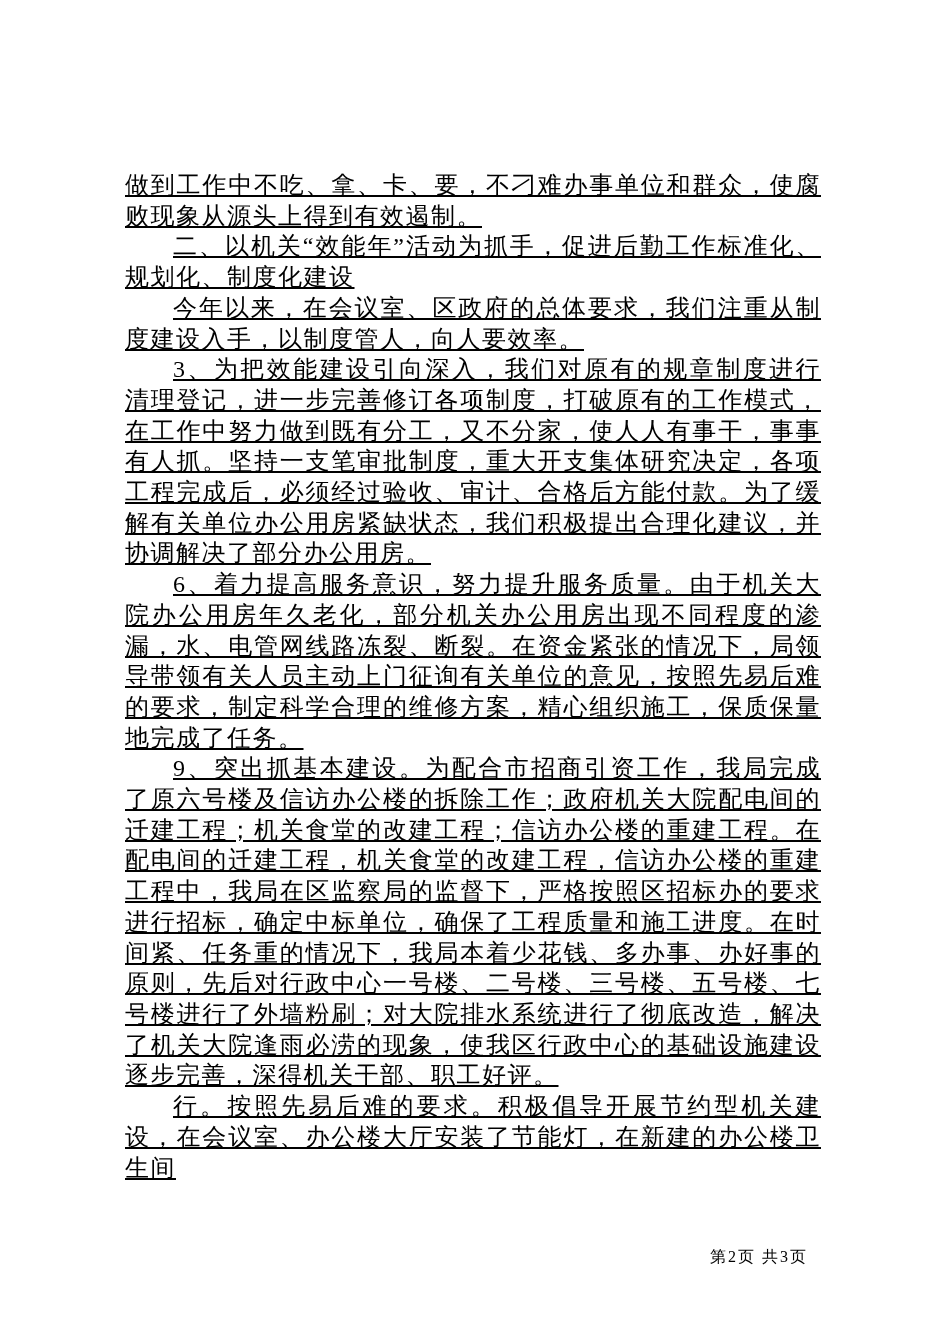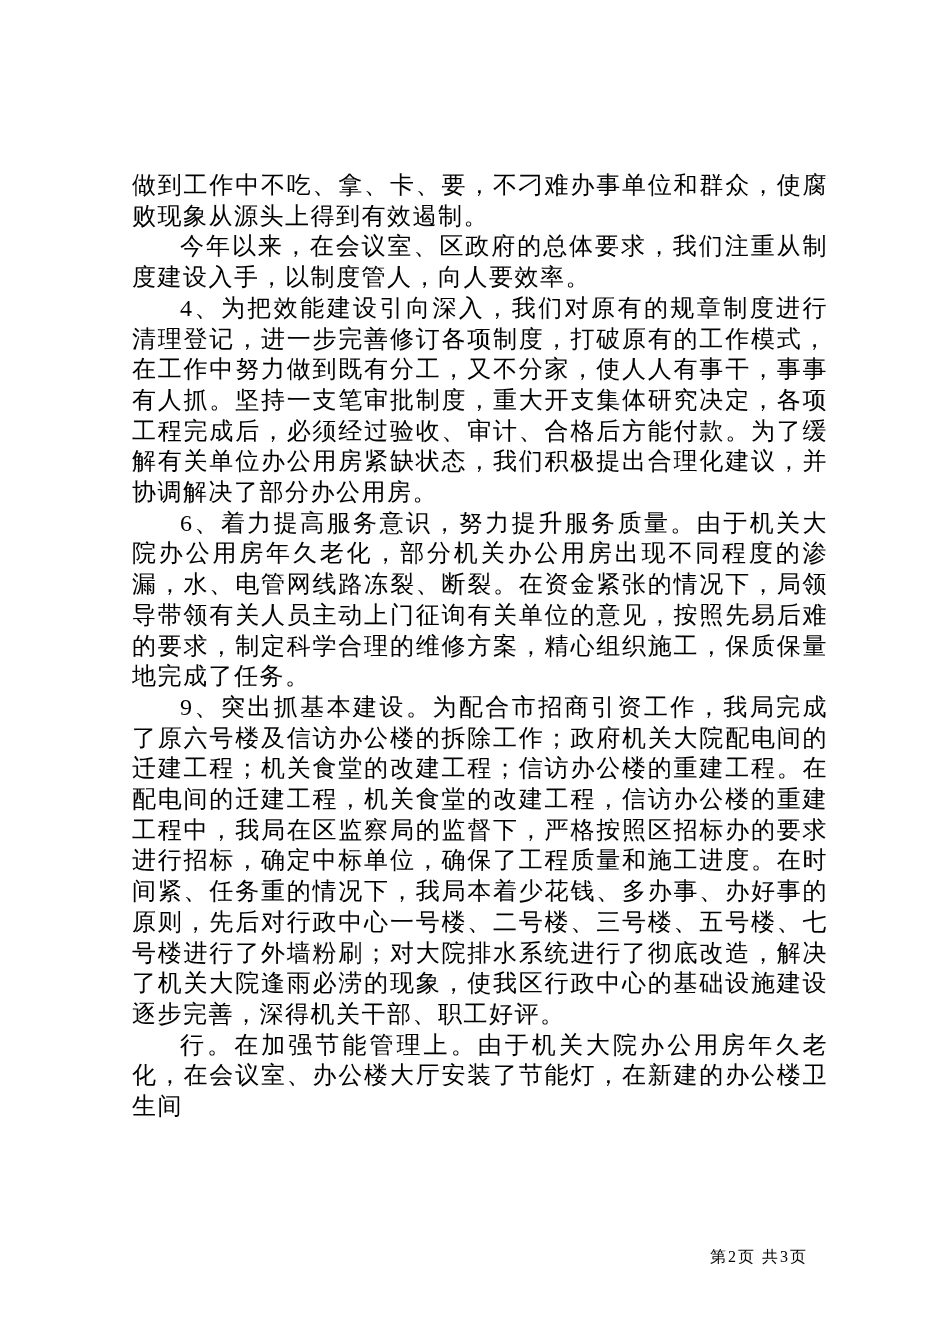--- a/index.html
+++ b/index.html
@@ -14,9 +14,10 @@
   }
   .document-body {
     position: absolute;
-    left: 132px;
+    left: 125px;
     top: 170px;
     width: 696px;
+    text-decoration: underline;
   }
   .para {
     margin: 0;

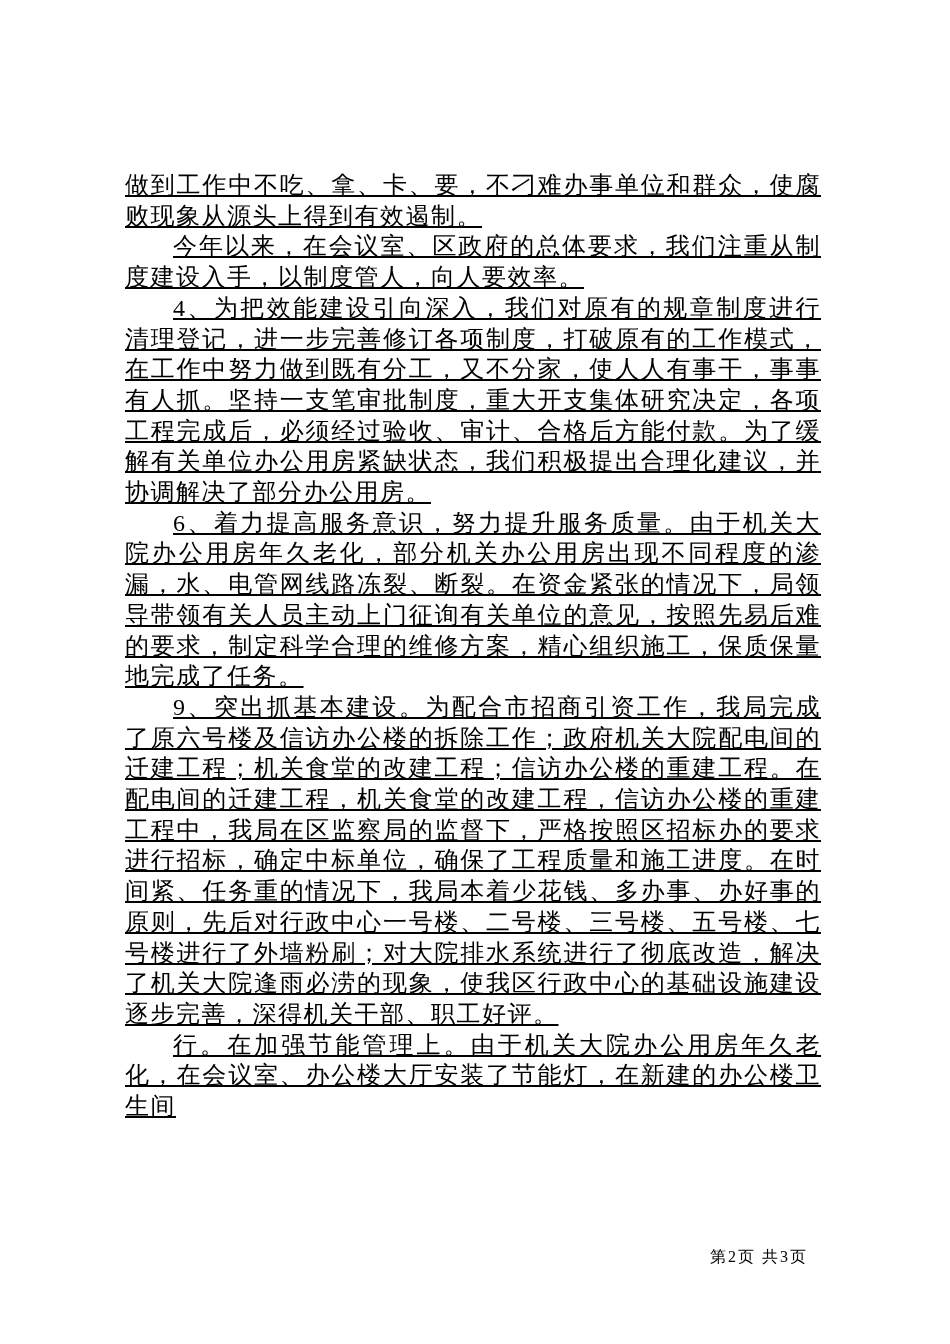--- a/index.html
+++ b/index.html
@@ -47,6 +47,7 @@
 
     <p class="para no-indent">做到工作中不吃、拿、卡、要，不刁难办事单位和群众，使腐败现象从源头上得到有效遏制。</p>
 
+    <p class="para heading">二、以机关“效能年”活动为抓手，促进后勤工作标准化、规划化、制度化建设</p>
 
     <p class="para">今年以来，在会议室、区政府的总体要求，我们注重从制度建设入手，以制度管人，向人要效率。</p>
 

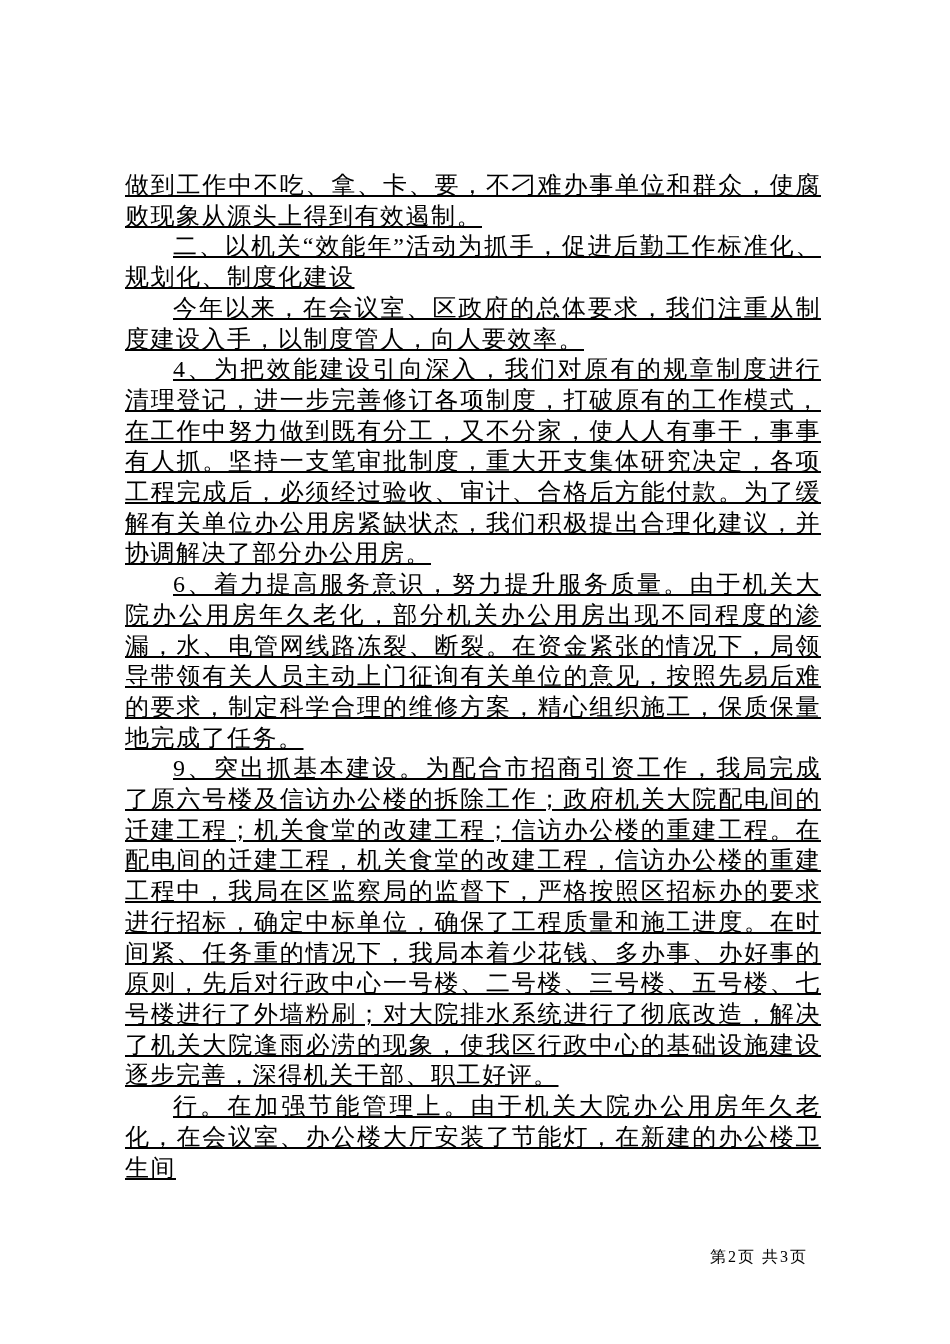--- a/index.html
+++ b/index.html
@@ -51,7 +51,7 @@
 
     <p class="para">今年以来，在会议室、区政府的总体要求，我们注重从制度建设入手，以制度管人，向人要效率。</p>
 
-    <p class="para">4、为把效能建设引向深入，我们对原有的规章制度进行清理登记，进一步完善修订各项制度，打破原有的工作模式，在工作中努力做到既有分工，又不分家，使人人有事干，事事有人抓。坚持一支笔审批制度，重大开支集体研究决定，各项工程完成后，必须经过验收、审计、合格后方能付款。为了缓解有关单位办公用房紧缺状态，我们积极提出合理化建议，并协调解决了部分办公用房。</p>
+    <p class="para">3、为把效能建设引向深入，我们对原有的规章制度进行清理登记，进一步完善修订各项制度，打破原有的工作模式，在工作中努力做到既有分工，又不分家，使人人有事干，事事有人抓。坚持一支笔审批制度，重大开支集体研究决定，各项工程完成后，必须经过验收、审计、合格后方能付款。为了缓解有关单位办公用房紧缺状态，我们积极提出合理化建议，并协调解决了部分办公用房。</p>
 
     <p class="para">6、着力提高服务意识，努力提升服务质量。由于机关大院办公用房年久老化，部分机关办公用房出现不同程度的渗漏，水、电管网线路冻裂、断裂。在资金紧张的情况下，局领导带领有关人员主动上门征询有关单位的意见，按照先易后难的要求，制定科学合理的维修方案，精心组织施工，保质保量地完成了任务。</p>
 

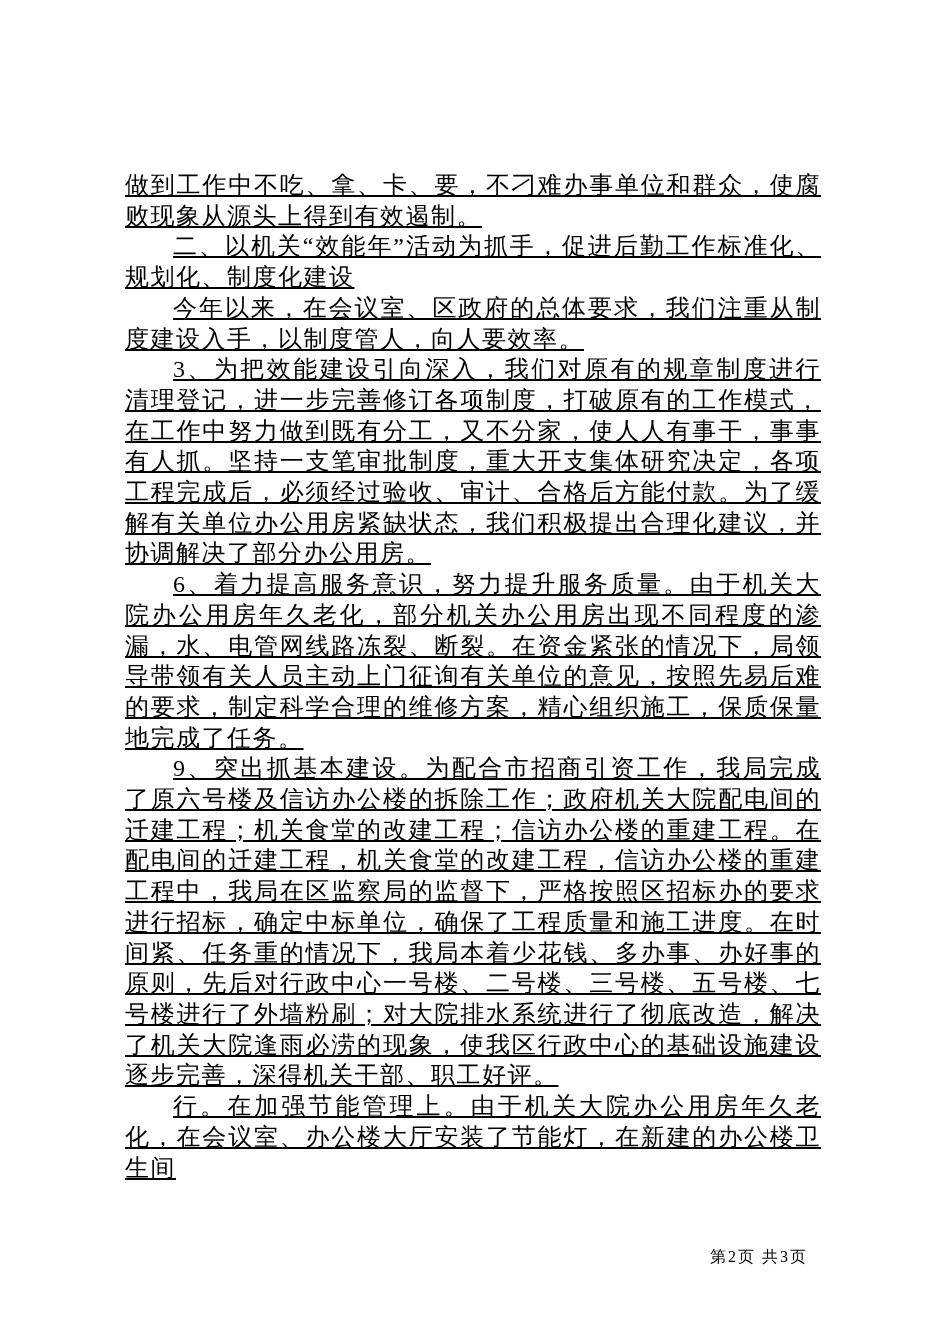--- a/index.html
+++ b/index.html
@@ -58,7 +58,7 @@
 
     <p class="para">9、突出抓基本建设。为配合市招商引资工作，我局完成了原六号楼及信访办公楼的拆除工作；政府机关大院配电间的迁建工程；机关食堂的改建工程；信访办公楼的重建工程。在配电间的迁建工程，机关食堂的改建工程，信访办公楼的重建工程中，我局在区监察局的监督下，严格按照区招标办的要求进行招标，确定中标单位，确保了工程质量和施工进度。在时间紧、任务重的情况下，我局本着少花钱、多办事、办好事的原则，先后对行政中心一号楼、二号楼、三号楼、五号楼、七号楼进行了外墙粉刷；对大院排水系统进行了彻底改造，解决了机关大院逢雨必涝的现象，使我区行政中心的基础设施建设逐步完善，深得机关干部、职工好评。</p>
 
-    <p class="para">行。在加强节能管理上。由于机关大院办公用房年久老化，在会议室、办公楼大厅安装了节能灯，在新建的办公楼卫生间</p>
+    <p class="para">行。按照先易后难的要求。积极倡导开展节约型机关建设，在会议室、办公楼大厅安装了节能灯，在新建的办公楼卫生间</p>
   </div>
 
 <div class="page-footer">

